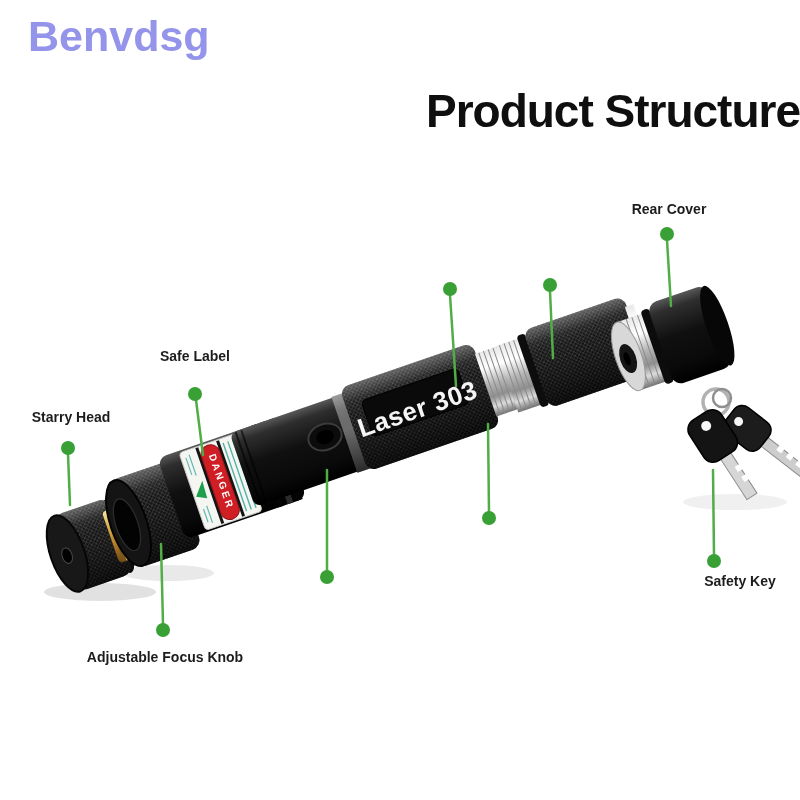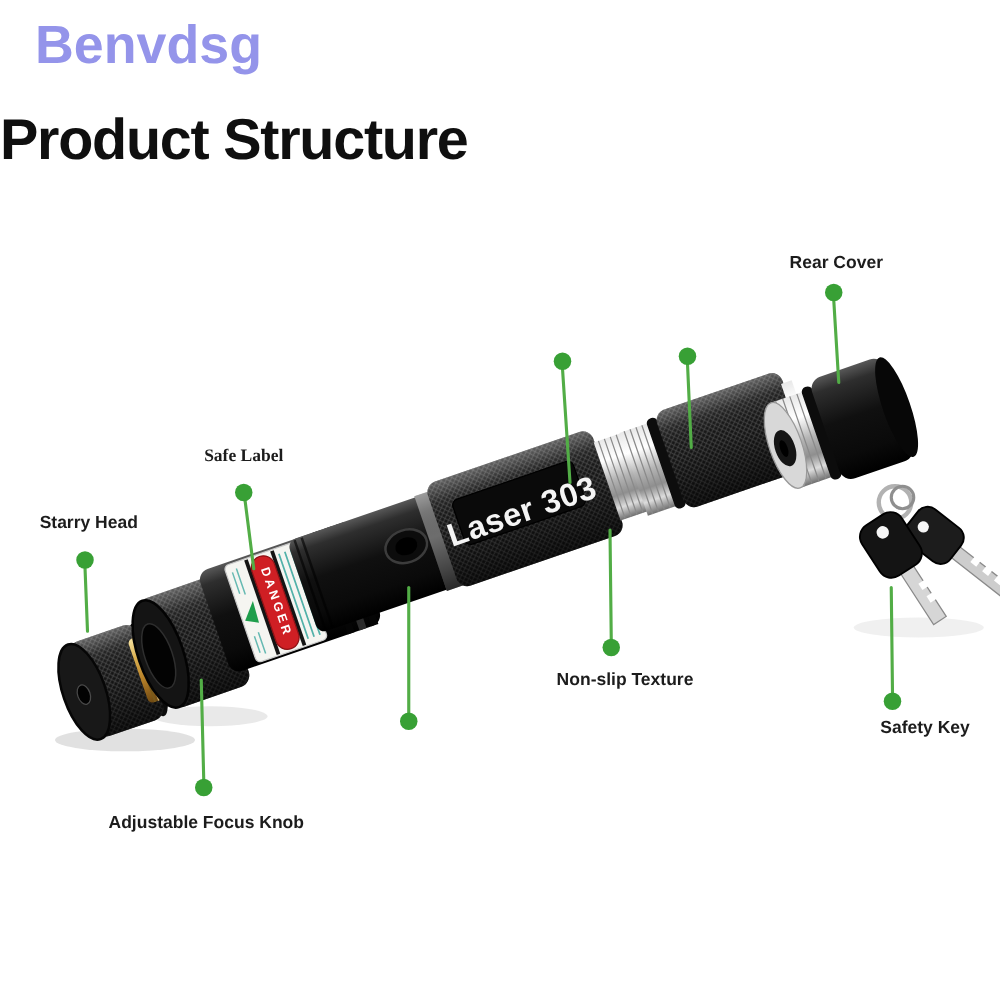--- a/index.html
+++ b/index.html
@@ -13,7 +13,7 @@
   }
   .title {
     position:absolute; left:0; top:84px; width:100%; margin:0;
-    text-align:left; font-size:46px; font-weight:bold; color:#0f0f0f;
+    text-align:right; font-size:46px; font-weight:bold; color:#0f0f0f;
     letter-spacing:-1px;
   }
   .scene { position:absolute; left:0; top:0; width:800px; height:800px; }

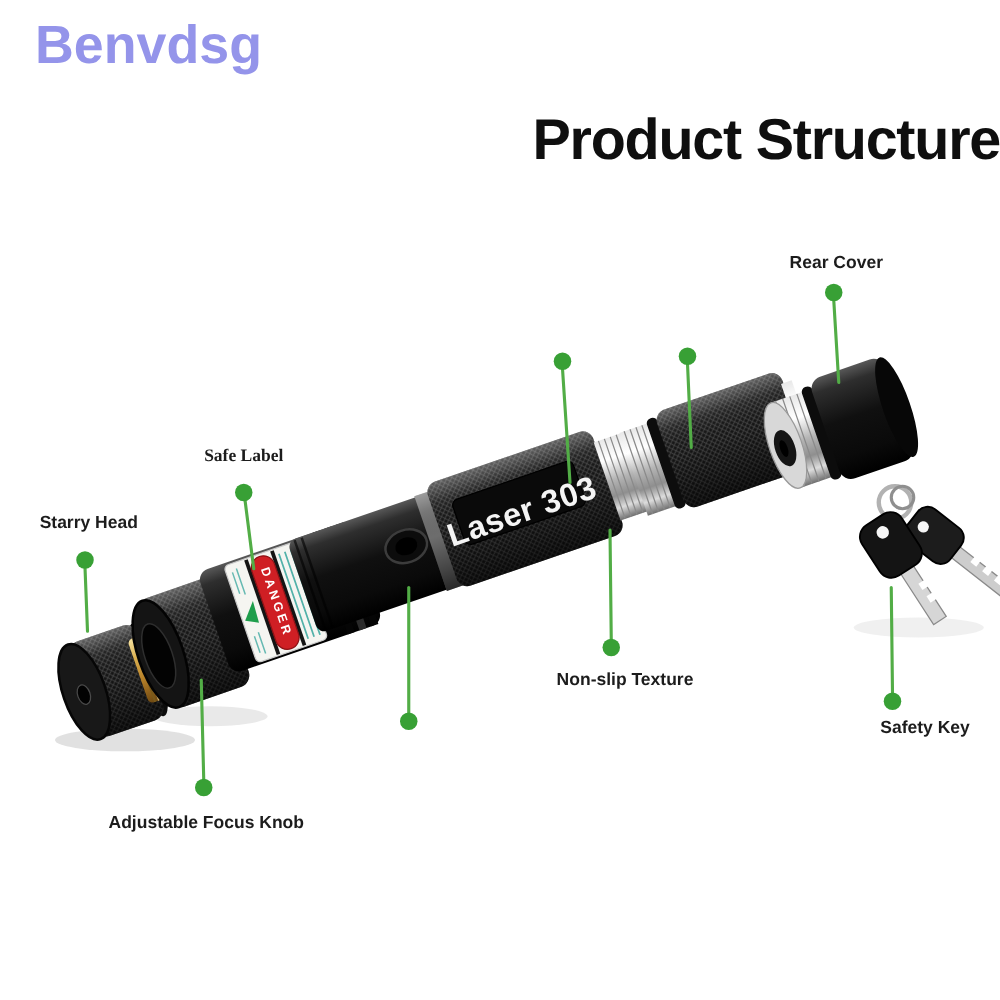--- a/index.html
+++ b/index.html
@@ -203,7 +203,7 @@
   </svg>
 
   <div class="callout-label" style="left:669px; top:201px;">Rear Cover</div>
-  <div class="callout-label" style="left:195px; top:358px;font-family:Liberation Serif, serif;">Safe Label</div>
+  <div class="callout-label" style="left:195px; top:348px;">Safe Label</div>
   <div class="callout-label" style="left:71px;  top:409px;">Starry Head</div>
   <div class="callout-label" style="left:500px; top:535px;">Non-slip Texture</div>
   <div class="callout-label" style="left:740px; top:573px;">Safety Key</div>

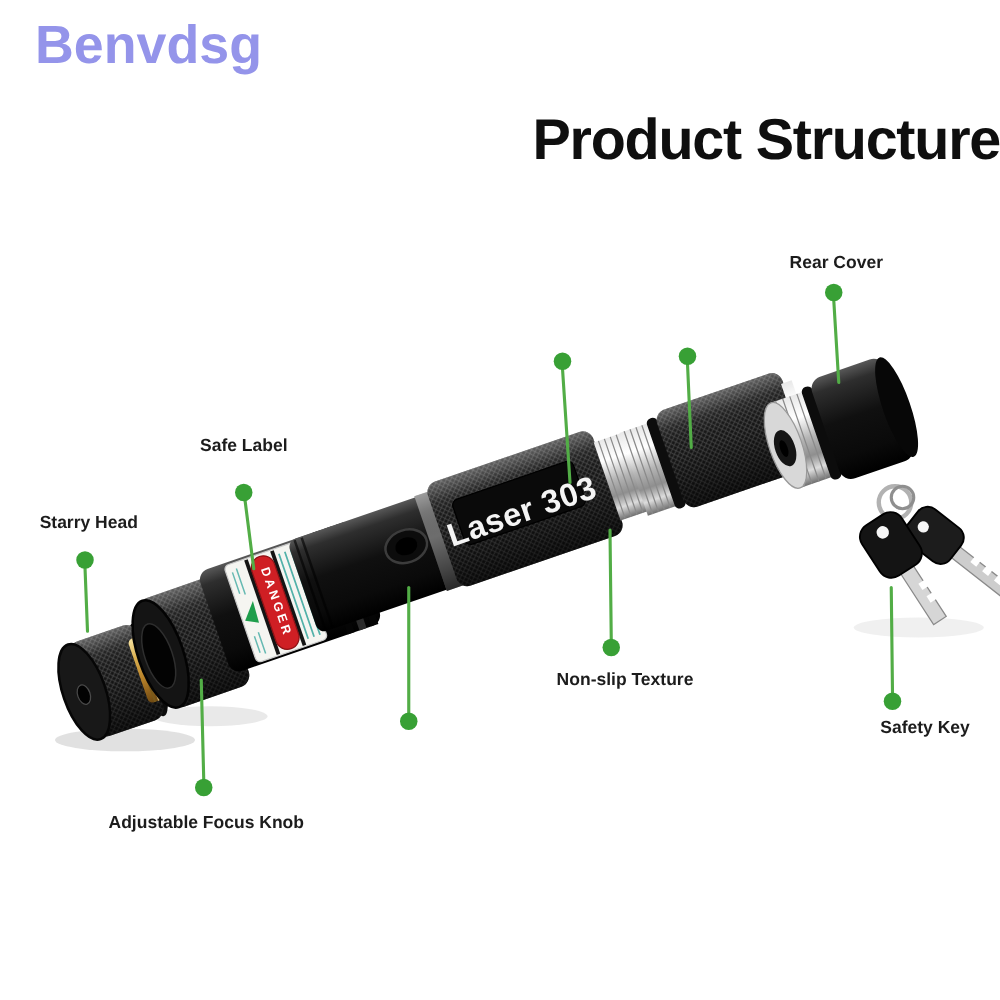--- a/index.html
+++ b/index.html
@@ -205,7 +205,6 @@
   <div class="callout-label" style="left:669px; top:201px;">Rear Cover</div>
   <div class="callout-label" style="left:195px; top:348px;">Safe Label</div>
   <div class="callout-label" style="left:71px;  top:409px;">Starry Head</div>
-  <div class="callout-label" style="left:500px; top:535px;">Non-slip Texture</div>
   <div class="callout-label" style="left:740px; top:573px;">Safety Key</div>
   <div class="callout-label" style="left:165px; top:649px;">Adjustable Focus Knob</div>
 </div>

